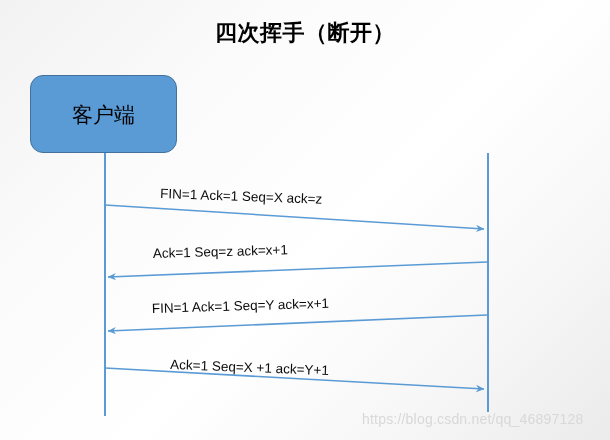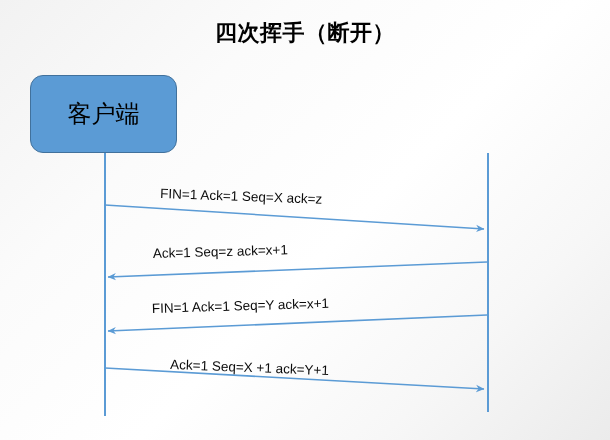--- a/index.html
+++ b/index.html
@@ -40,7 +40,7 @@
     display: flex;
     align-items: center;
     justify-content: center;
-    font-size: 24px;
+    font-size: 21px;
     color: #000000;
     line-height: 1;
   }

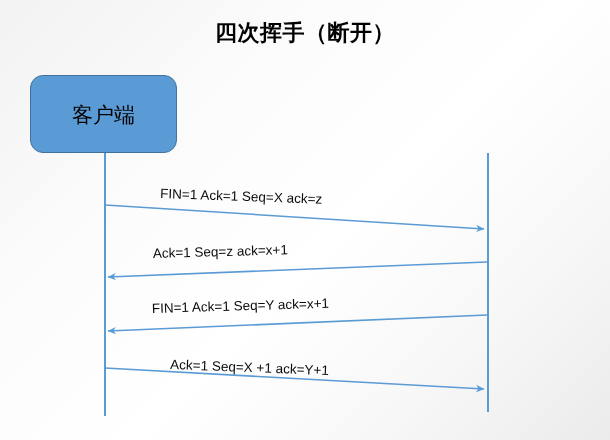--- a/index.html
+++ b/index.html
@@ -139,6 +139,7 @@
   <div class="msg-label" id="msg-label-3">FIN=1  Ack=1  Seq=Y  ack=x+1</div>
   <div class="msg-label" id="msg-label-4">Ack=1  Seq=X +1  ack=Y+1</div>
 
+  <div id="watermark">https://blog.csdn.net/qq_46897128</div>
 
 </div>
 

